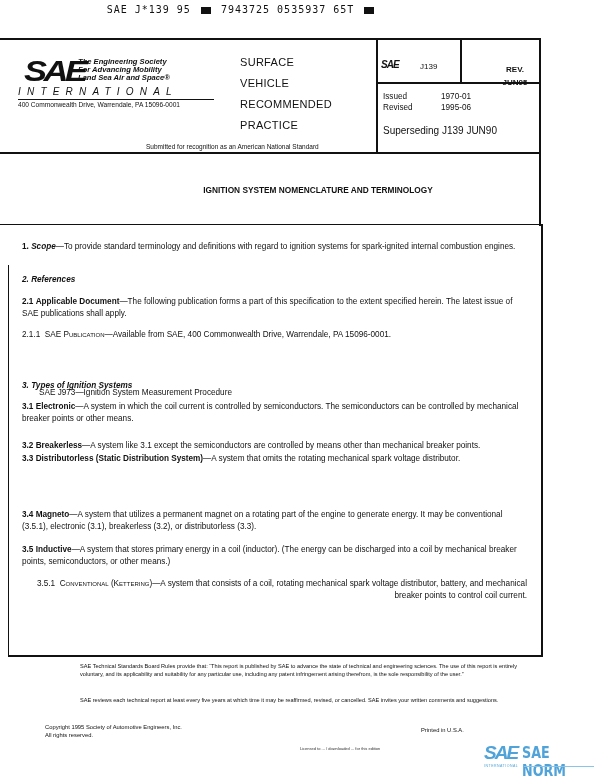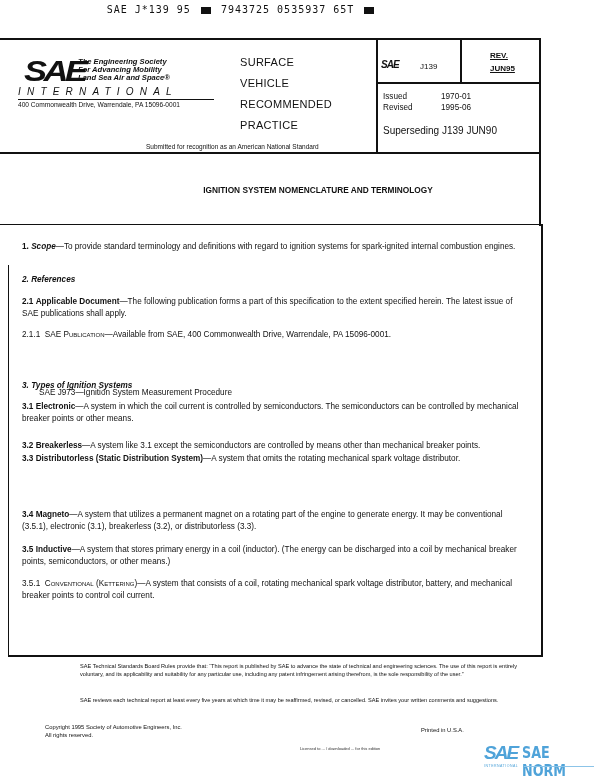--- a/index.html
+++ b/index.html
@@ -42,7 +42,7 @@
 
     .sae-small { left: 381px; top: 59px; font-weight: bold; font-style: italic; font-size: 10px; letter-spacing: -1px; }
     .docnum { left: 420px; top: 62px; font-size: 8px; }
-    .rev { left: 490px; top: 49px; width: 50px; text-align: left; font-weight: bold; font-size: 8px; line-height: 13px; text-decoration: underline; }
+    .rev { left: 490px; top: 63px; width: 50px; text-align: center; font-weight: bold; font-size: 8px; line-height: 13px; }
     .issued { left: 383px; top: 91px; font-size: 8.2px; line-height: 11px; }
     .issued .row span { display: inline-block; }
     .issued .lbl { width: 58px; }

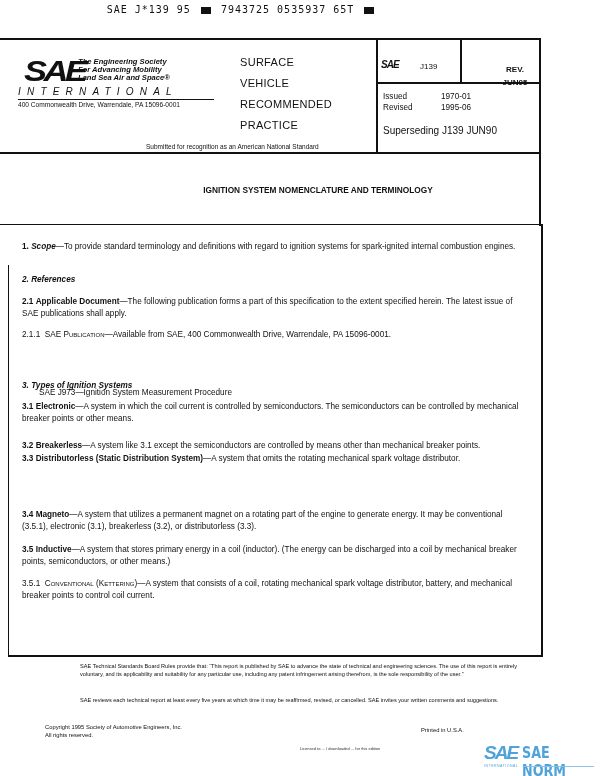--- a/index.html
+++ b/index.html
@@ -168,7 +168,7 @@
     <span class="b">3.5</span>
     <span class="b">Inductive</span><span>—A system that stores primary energy in a coil (inductor).  (The energy can be discharged into a coil by mechanical breaker points, semiconductors, or other means.)</span>
   </div>
-  <div class="para" style="top:578px;">
+  <div class="para" style="top:578px;text-align:right;">
     <span>3.5.1</span>&nbsp;
     <span class="sc">Conventional (Kettering)</span><span>—A system that consists of a coil, rotating mechanical spark voltage distributor, battery, and mechanical breaker points to control coil current.</span>
   </div>

